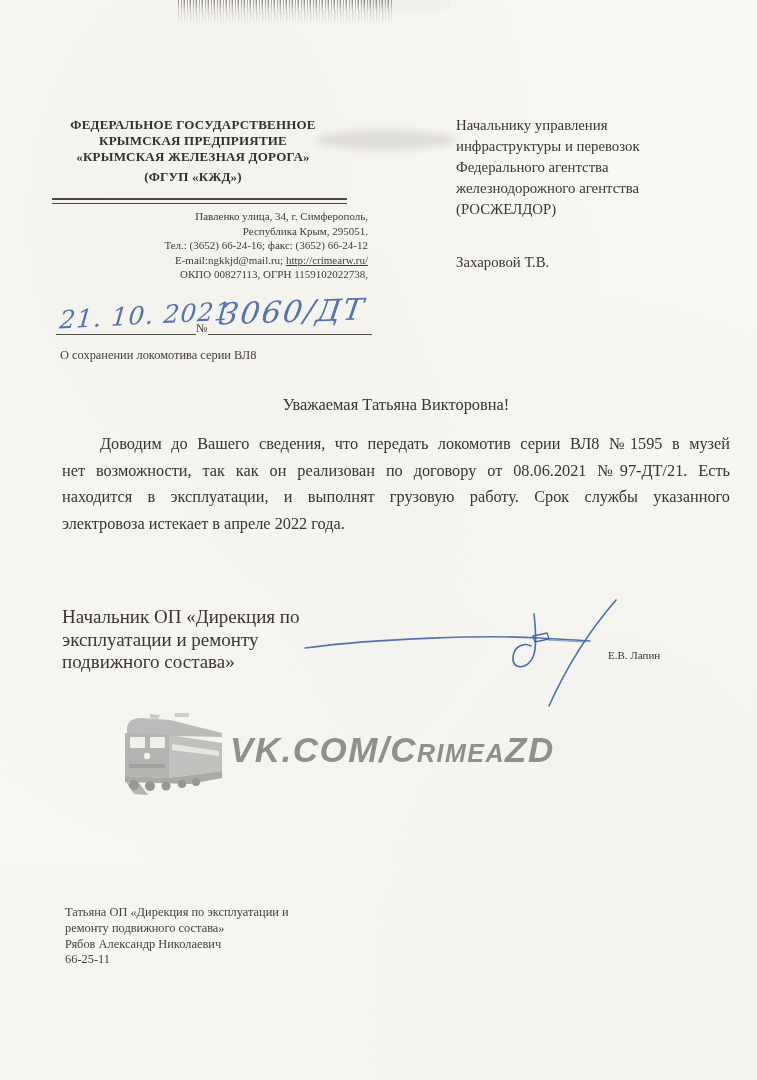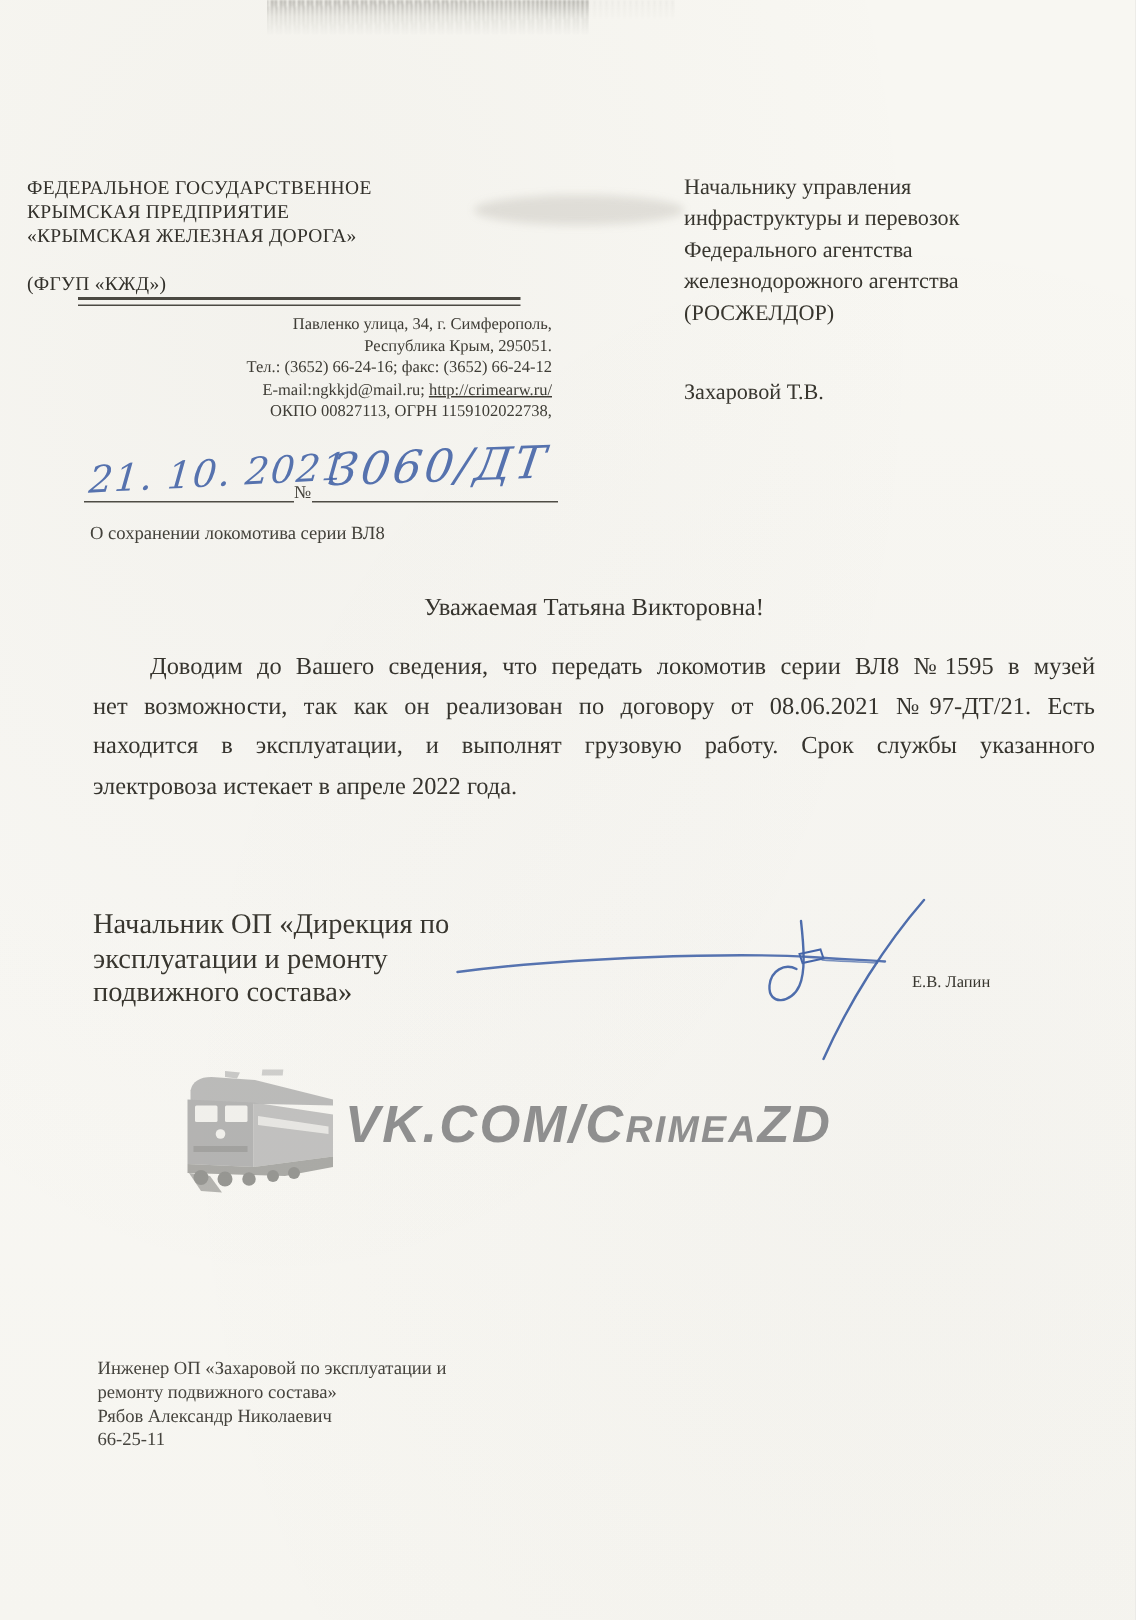--- a/index.html
+++ b/index.html
@@ -34,8 +34,8 @@
     background:rgba(110,104,92,0.16);filter:blur(3px);
   }
   
-  .org{position:absolute;left:18px;top:117px;width:350px;text-align:left;
-       font-weight:normal;font-size:13px;line-height:16px;color:#33312b;letter-spacing:.2px;}
+  .org{position:absolute;left:18px;top:117px;width:350px;text-align:center;
+       font-weight:bold;font-size:13px;line-height:16px;color:#33312b;letter-spacing:.2px;}
   .org div{margin:0;}
   .org div:last-child{margin-top:16px;}
   .lh-rule{position:absolute;left:52px;top:198px;width:295px;height:3px;

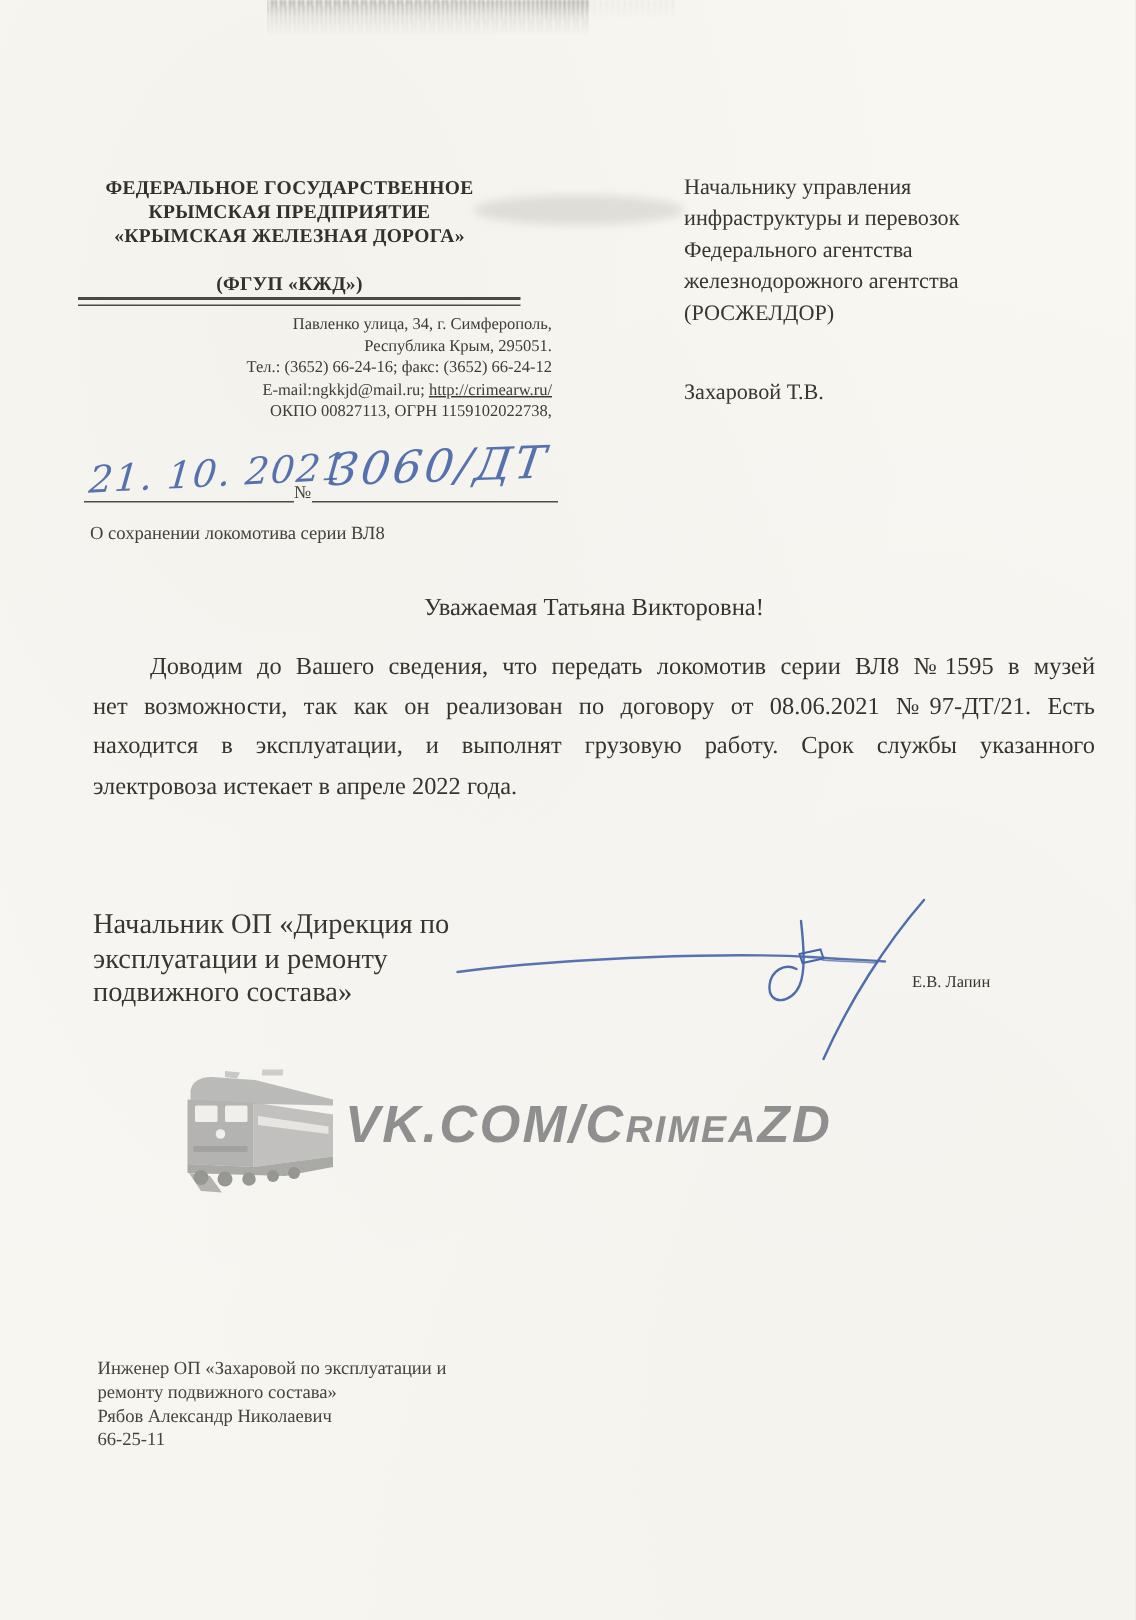--- a/index.html
+++ b/index.html
@@ -37,7 +37,7 @@
   .org{position:absolute;left:18px;top:117px;width:350px;text-align:center;
        font-weight:bold;font-size:13px;line-height:16px;color:#33312b;letter-spacing:.2px;}
   .org div{margin:0;}
-  .org div:last-child{margin-top:16px;}
+  .org div:last-child{margin-top:4px;}
   .lh-rule{position:absolute;left:52px;top:198px;width:295px;height:3px;
        border-top:2.5px solid #4b4942;border-bottom:1.5px solid #4b4942;}
   .addr{position:absolute;left:18px;top:209px;width:350px;text-align:right;

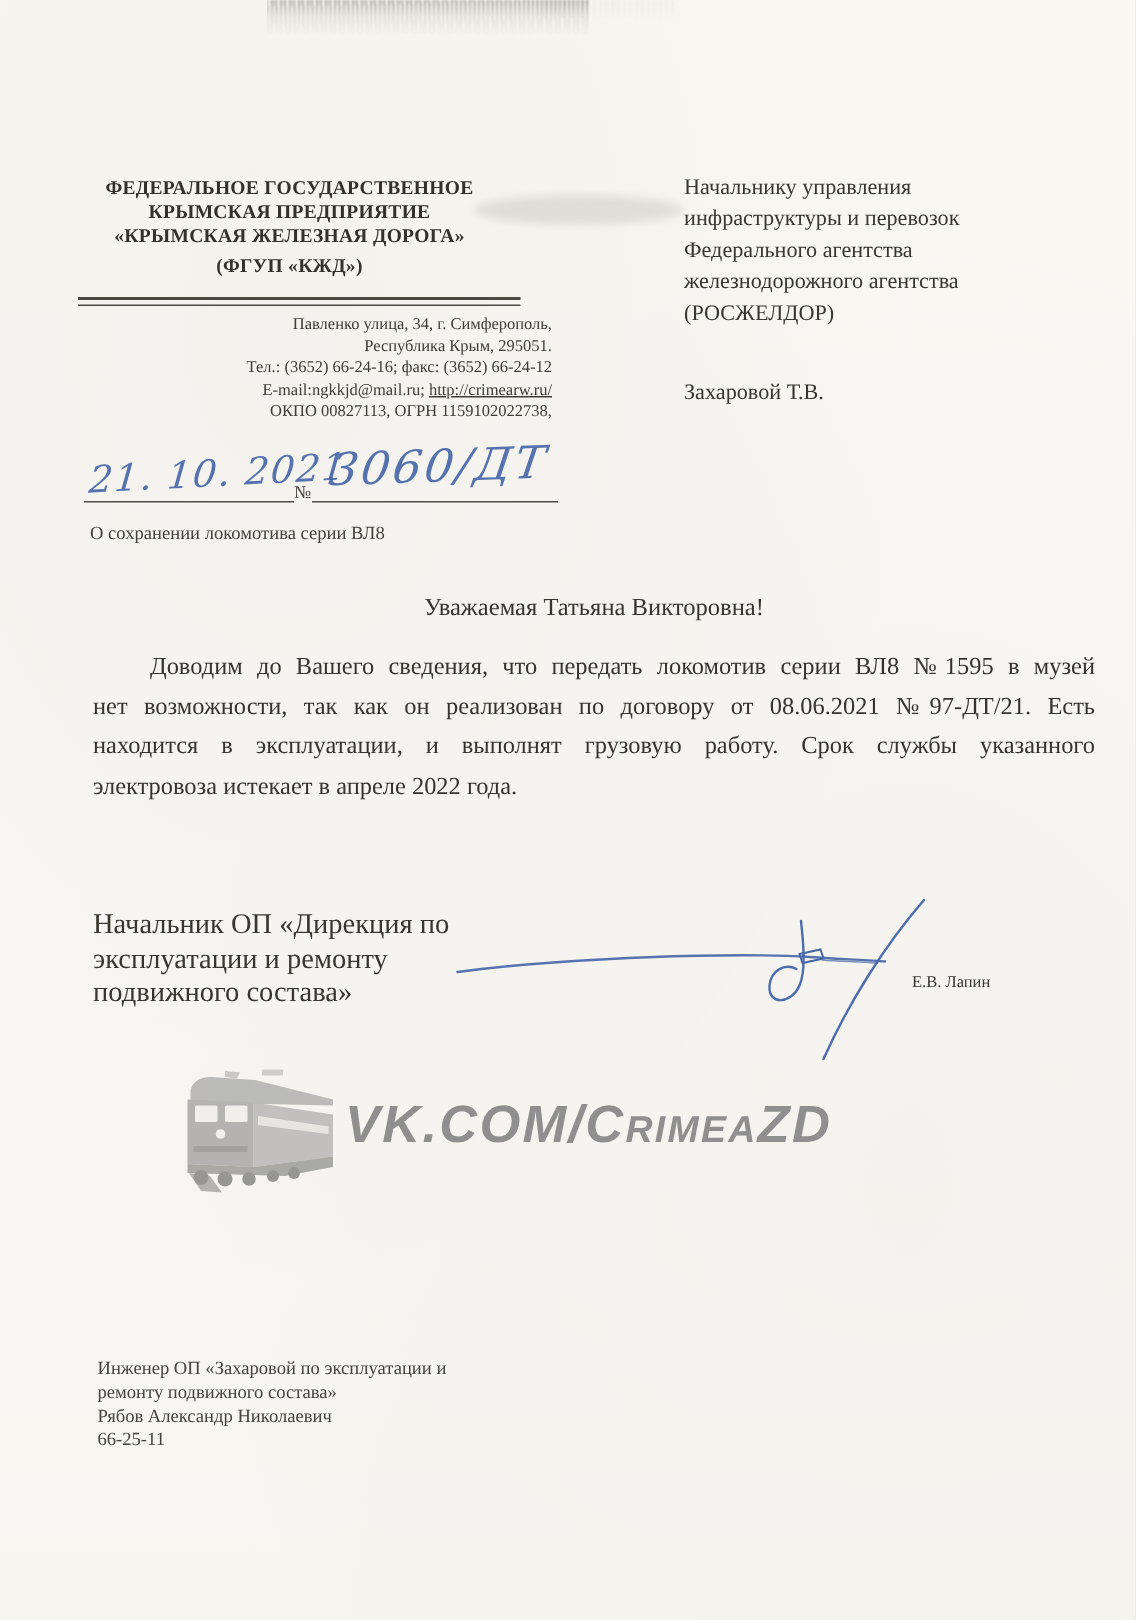--- a/index.html
+++ b/index.html
@@ -171,7 +171,7 @@
   </div>
 
   <div class="footer">
-    <div>Инженер ОП «Захаровой по эксплуатации и</div>
+    <div>Татьяна ОП «Дирекция по эксплуатации и</div>
     <div>ремонту подвижного состава»</div>
     <div>Рябов Александр Николаевич</div>
     <div>66-25-11</div>

